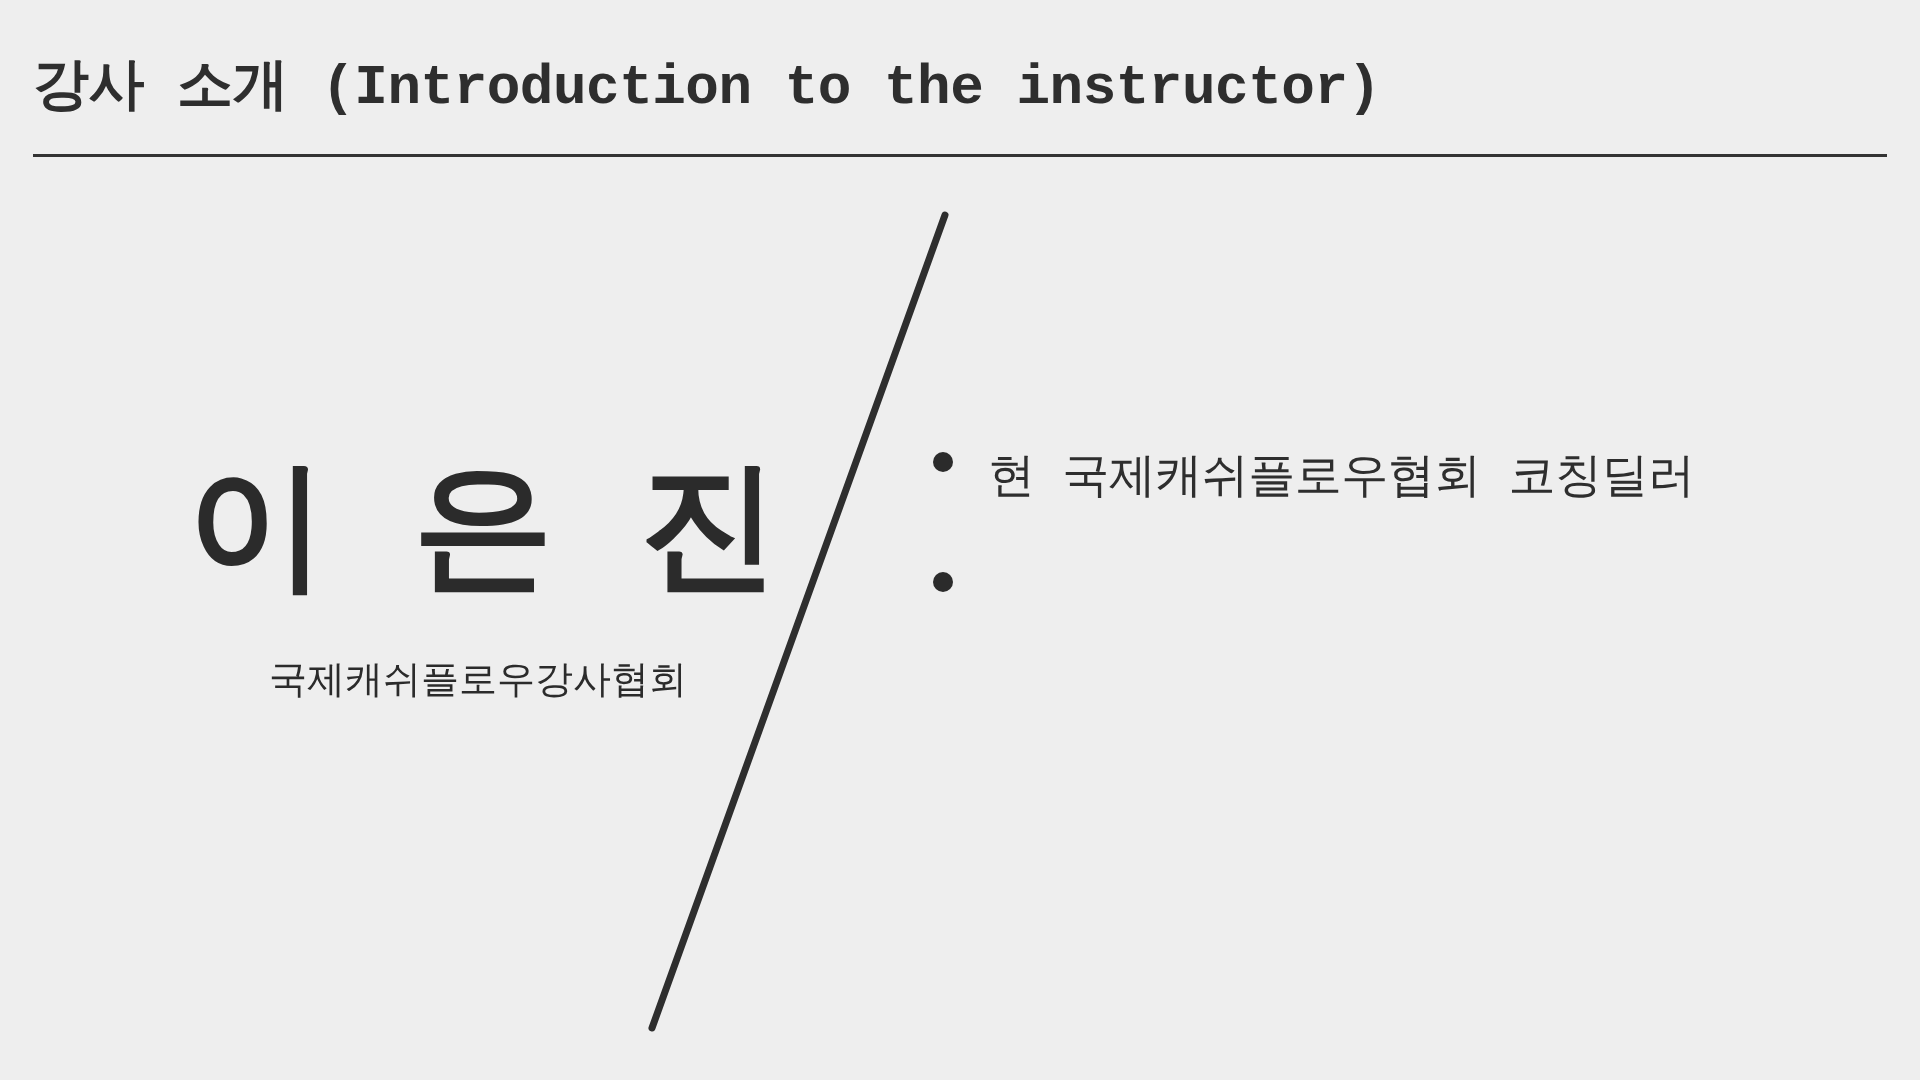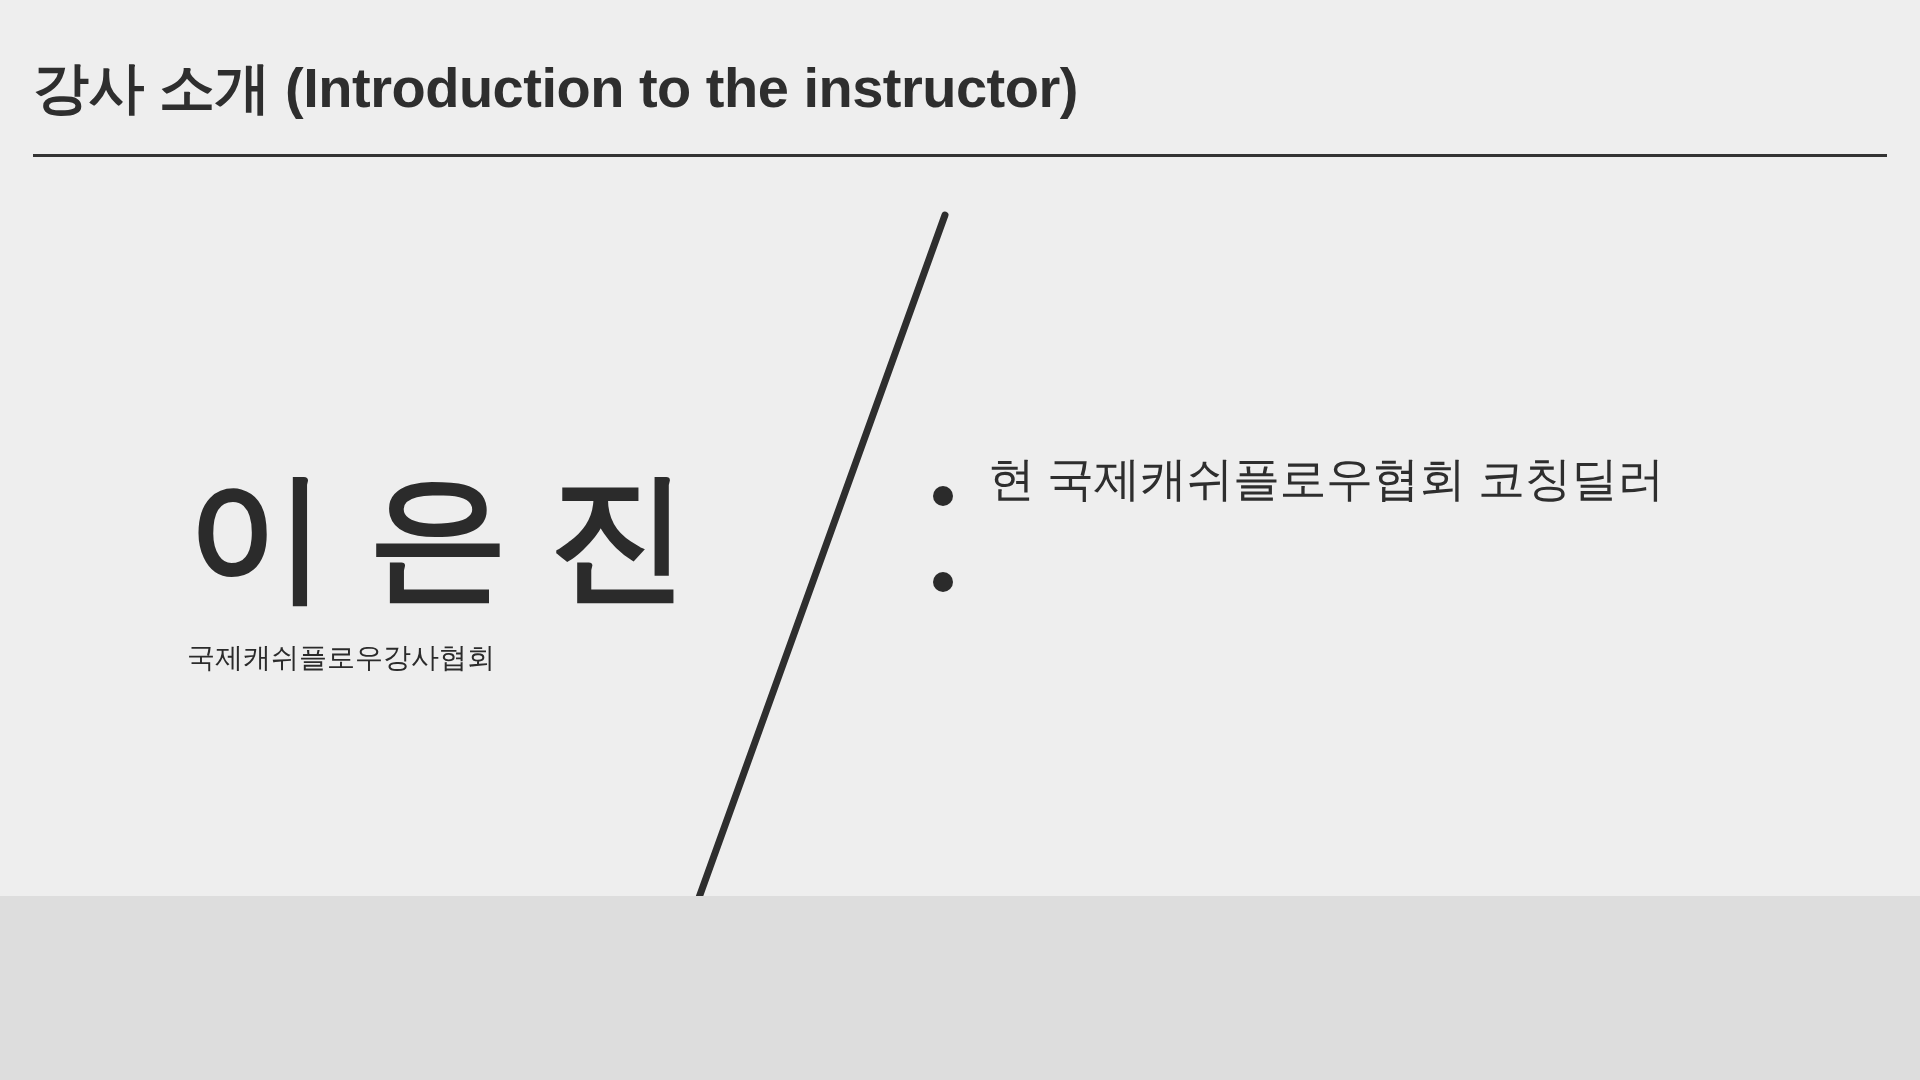--- a/index.html
+++ b/index.html
@@ -10,10 +10,10 @@
   .slide {
     position: relative;
     width: 1920px;
-    height: 896px;
+    height: 1080px;
     overflow: hidden;
     background: var(--bg, #eeeeee);
-    font-family: Liberation Sans, sans-serif;
+    font-family: Liberation Mono, monospace;
     color: var(--text, #2e2e2e);
   }
 

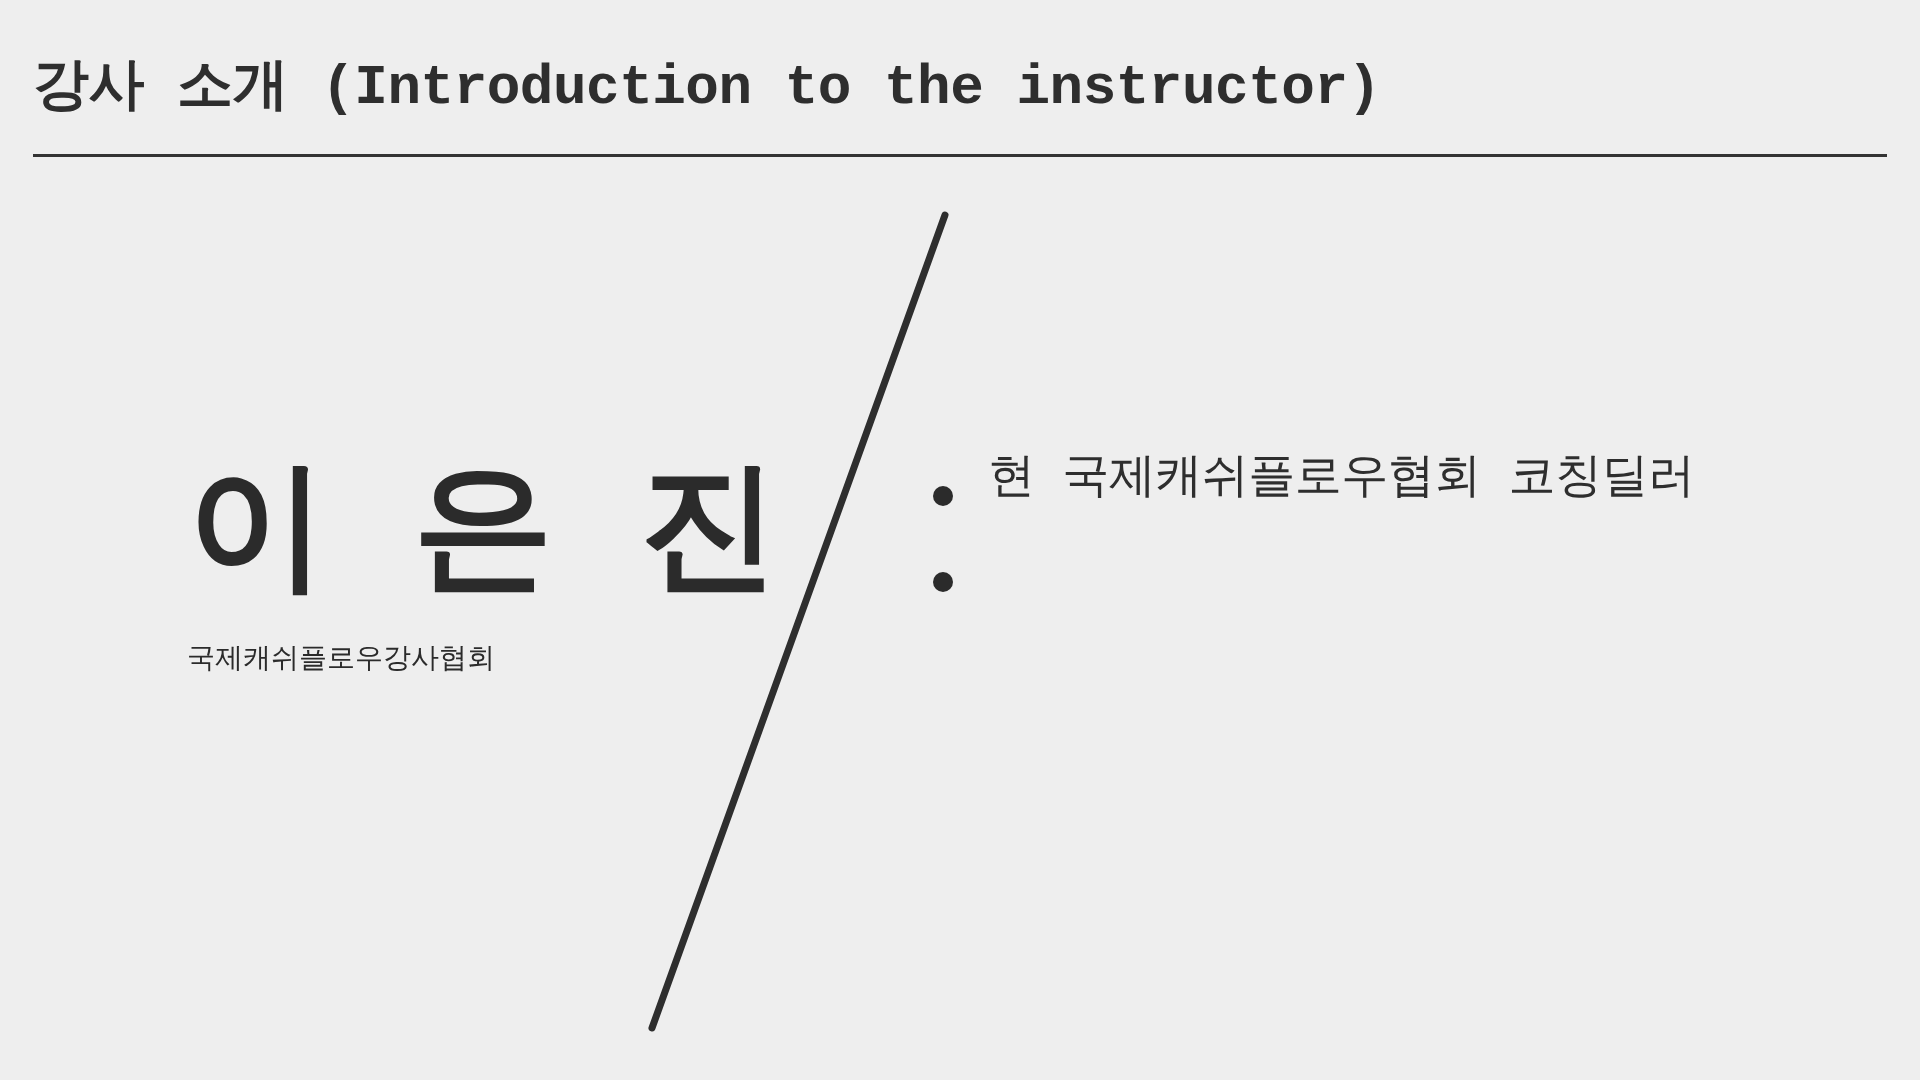--- a/index.html
+++ b/index.html
@@ -54,7 +54,7 @@
     left: 187px;
     top: 462px;
     width: 500px;
-    text-align: left;
+    text-align: right;
   }
   .instructor-name {
     font-size: 140px;

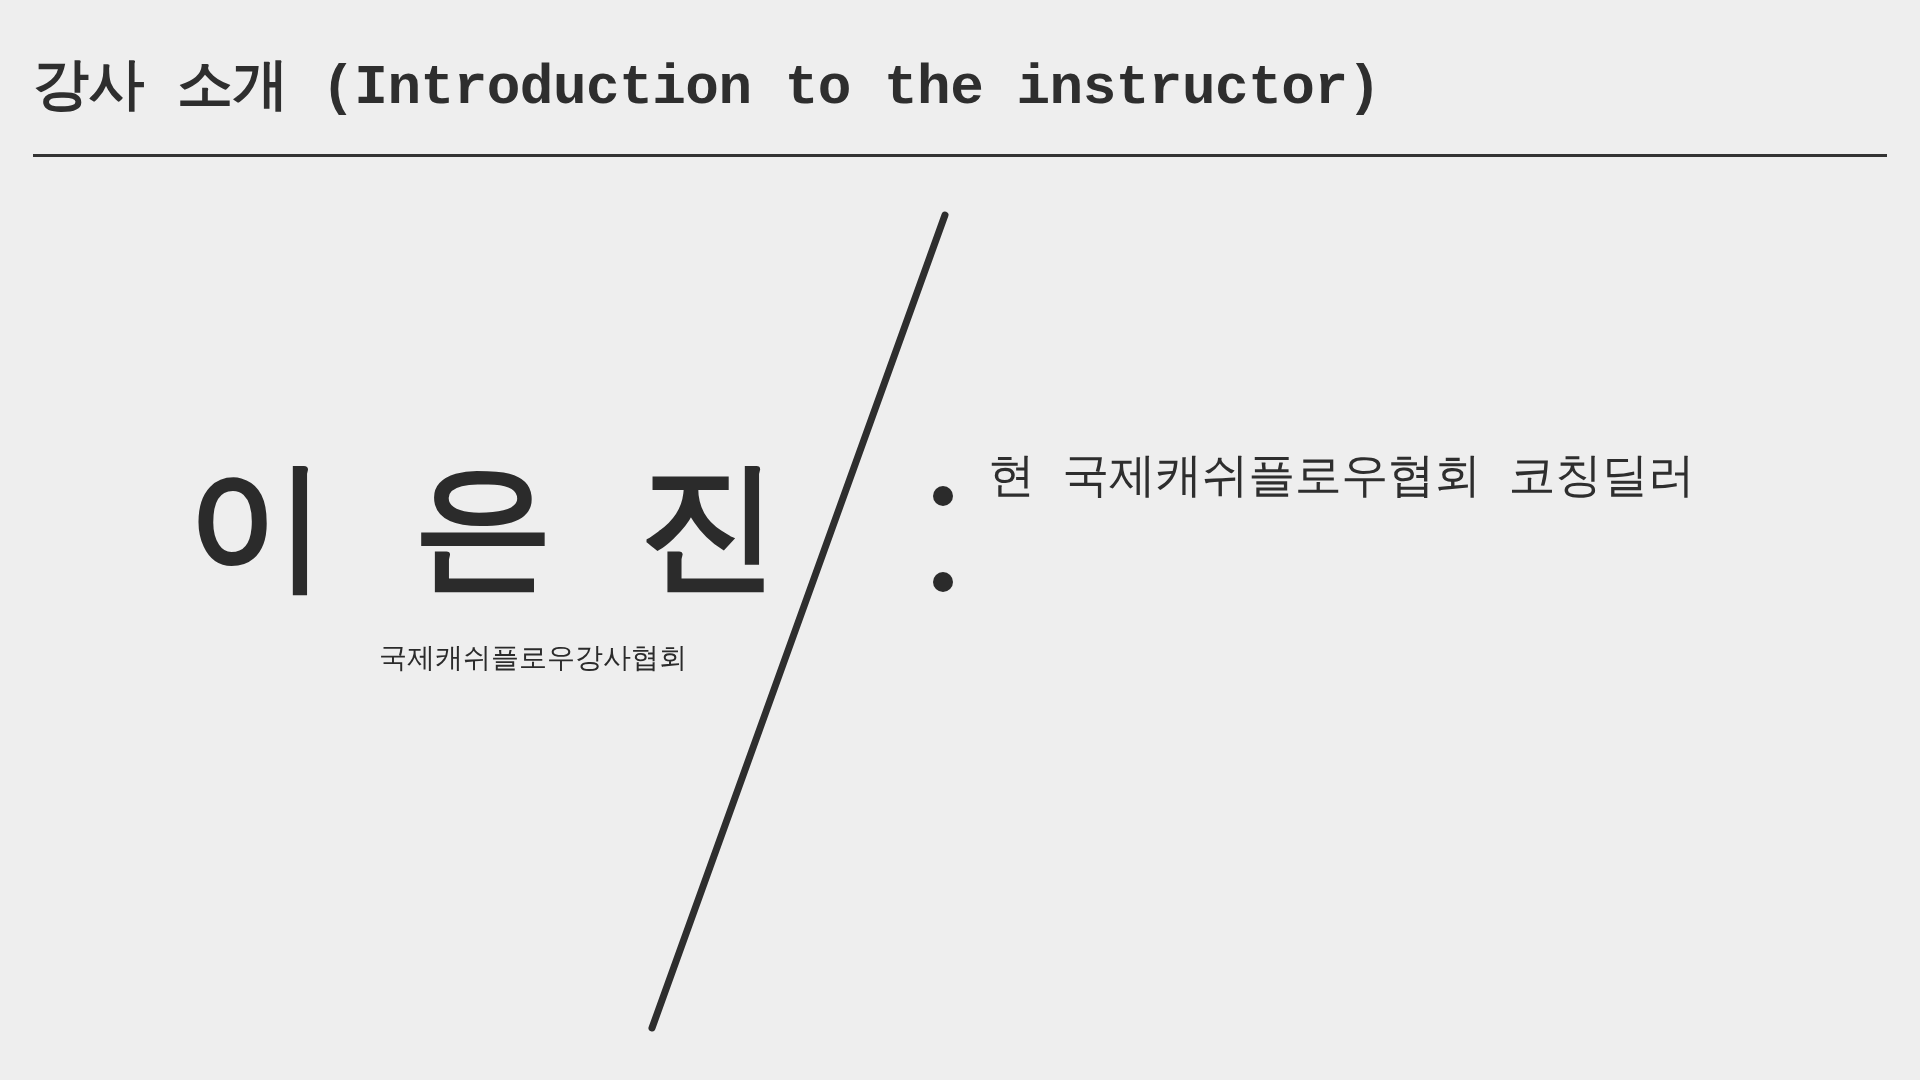--- a/index.html
+++ b/index.html
@@ -84,7 +84,7 @@
   }
   .bullet-item {
     display: flex;
-    align-items: flex-end;
+    align-items: flex-start;
     gap: 35px;
   }
   .bullet-dot {

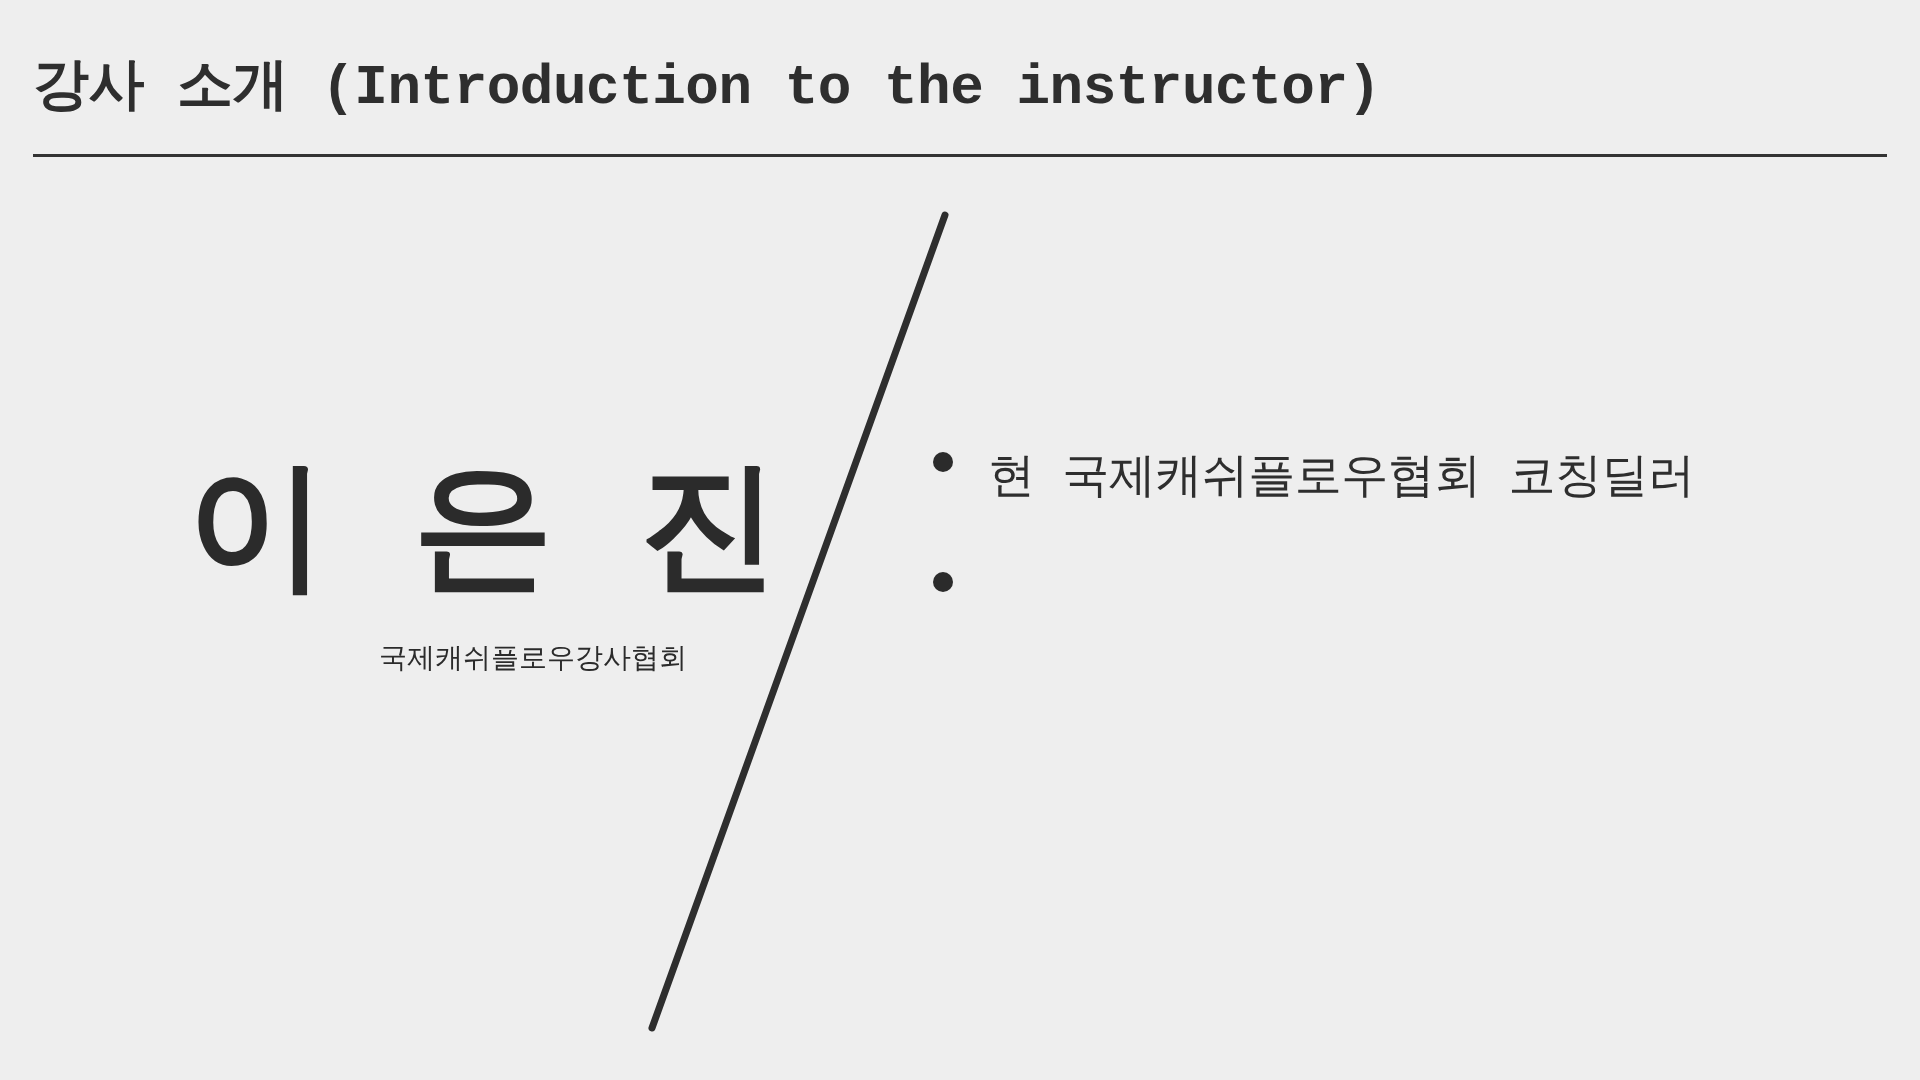--- a/index.html
+++ b/index.html
@@ -65,8 +65,8 @@
     white-space: nowrap;
   }
   .instructor-affiliation {
-    margin-top: 30px;
-    font-size: 28px;
+    margin-top: 45px;
+    font-size: 38px;
     font-weight: 500;
     letter-spacing: 0px;
     color: #2b2b2b;

